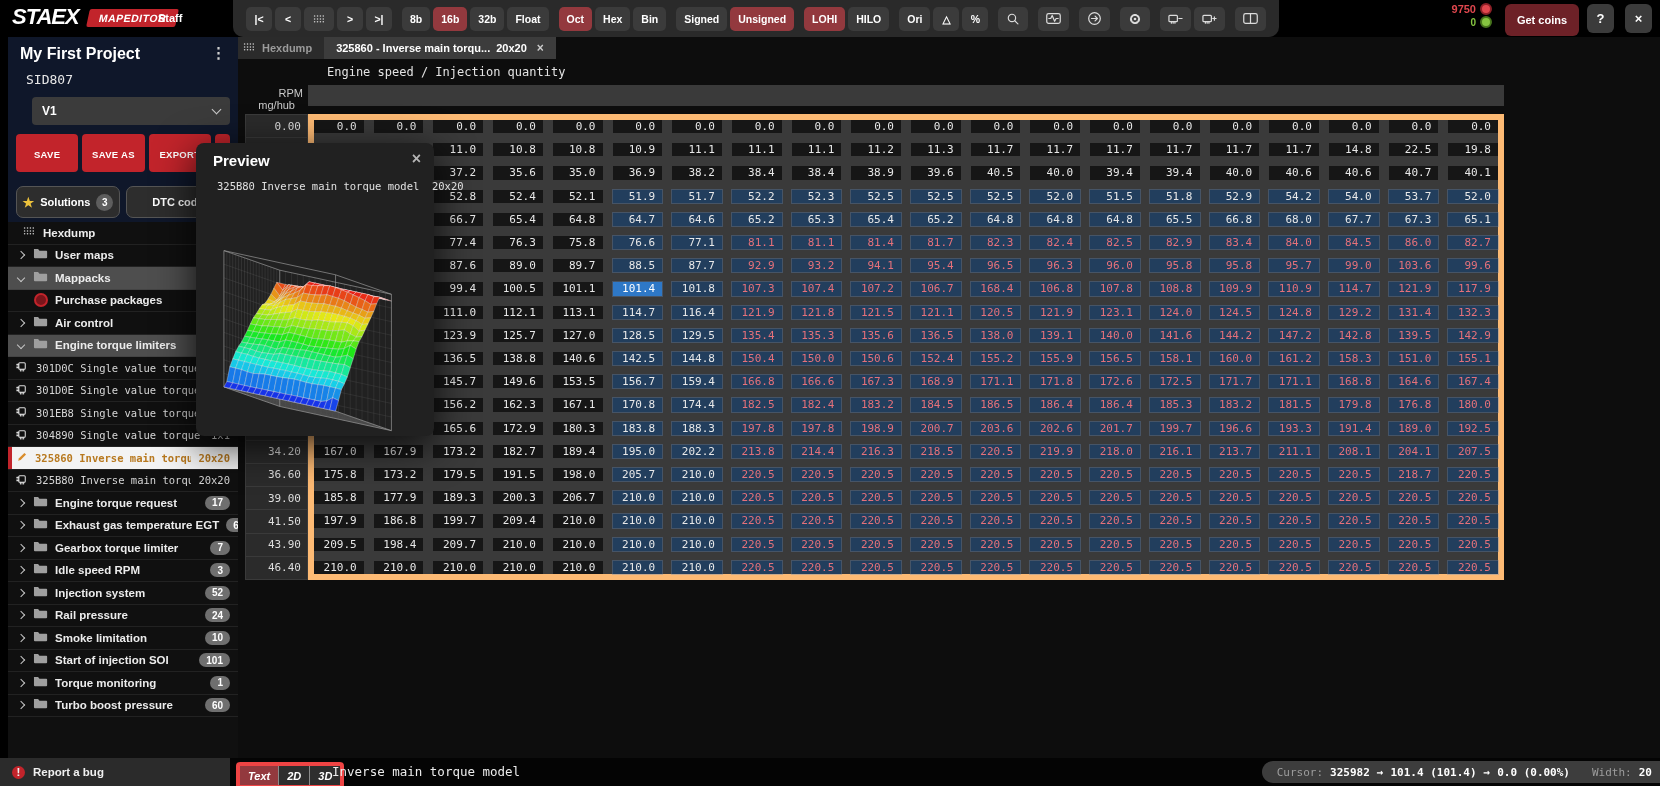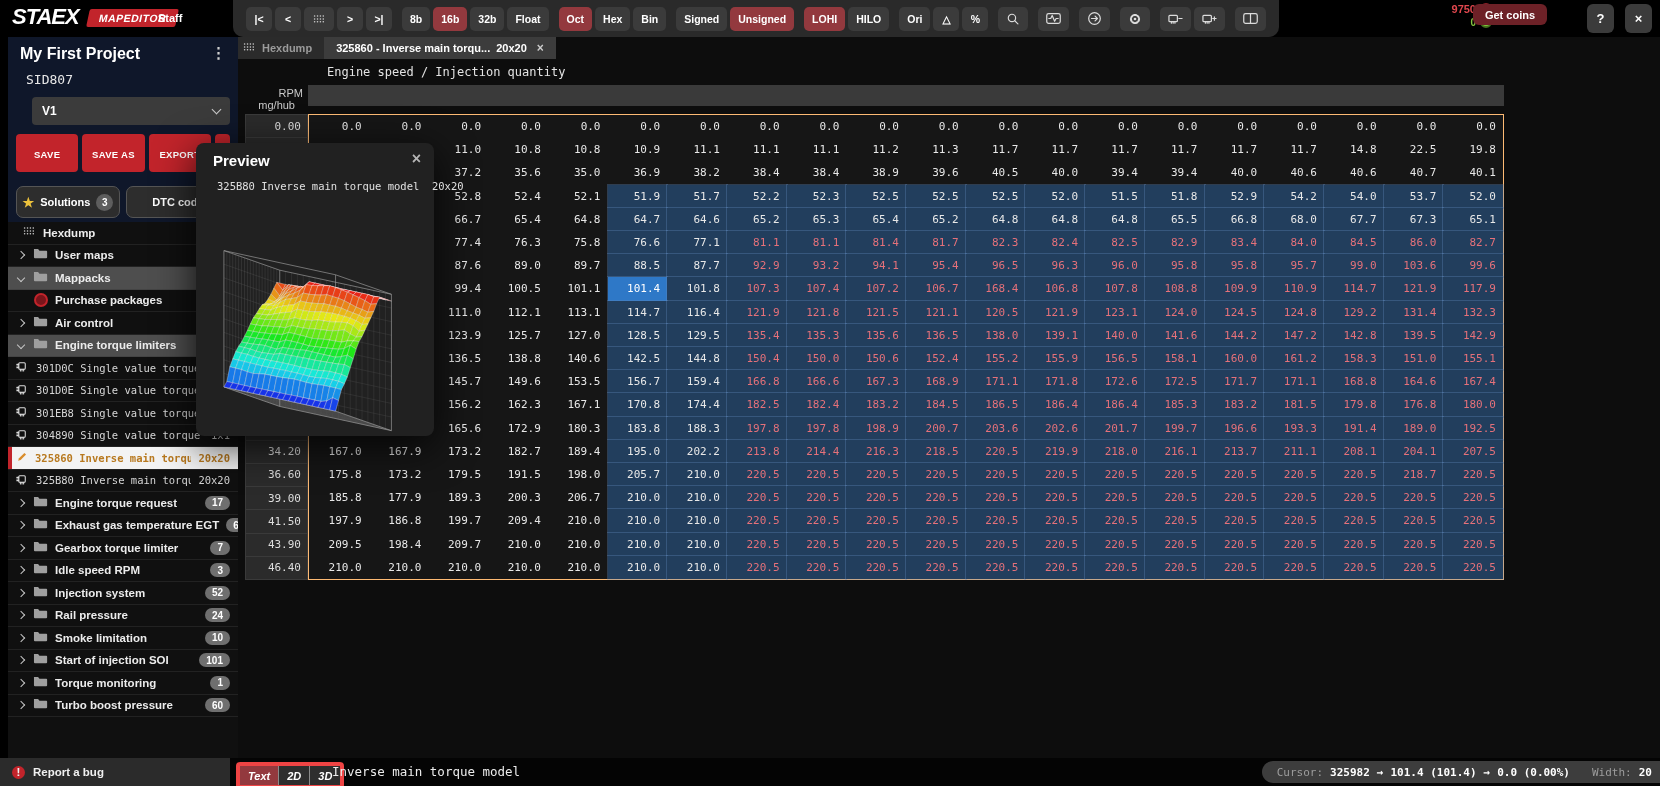--- a/index.html
+++ b/index.html
@@ -28,7 +28,7 @@
   .coin{width:12px;height:12px;border-radius:50%;box-sizing:border-box;}
   .coin.red{background:#e0474e;border:2px solid #8e2027;}
   .coin.green{background:#86c440;border:2px solid #47741c;}
-  .getcoins{position:absolute;left:1473px;top:4px;width:74px;height:21px;background:#6d2127;
+  .getcoins{position:absolute;left:1505px;top:4px;width:74px;height:32px;background:#6d2127;
     border-radius:6px;color:#fff;font-weight:800;font-size:11px;display:flex;align-items:center;justify-content:center;}
   .sqbtn{position:absolute;top:4px;width:27px;height:29px;background:#3b3b3b;border-radius:6px;color:#fff;
     font-weight:800;font-size:13px;display:flex;align-items:center;justify-content:center;}

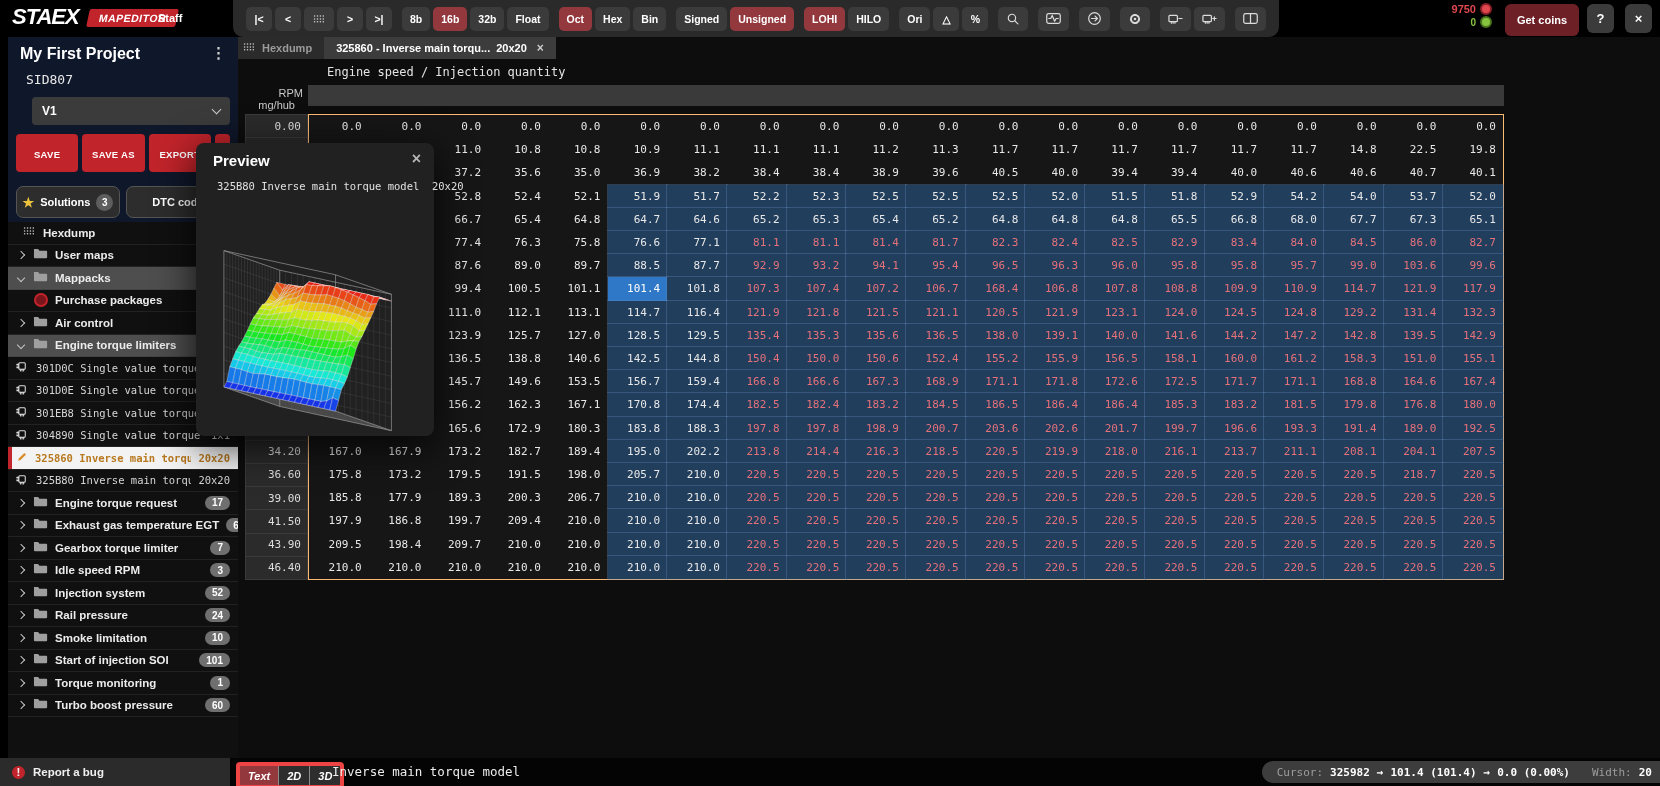--- a/index.html
+++ b/index.html
@@ -98,8 +98,8 @@
   #rowheads div{background:#2b2b2b;color:#dedede;font-size:11px;display:flex;align-items:center;
     justify-content:flex-end;padding-right:6px;font-family:"DejaVu Sans Mono",monospace;}
   #grid{position:absolute;left:78px;top:77px;width:1196px;height:466px;display:grid;
-    grid-template-columns:repeat(20,1fr);grid-template-rows:repeat(20,1fr);gap:0;background:#3a3a3a;
-    border:1px solid #fdba74;box-sizing:border-box;}
+    grid-template-columns:repeat(20,1fr);grid-template-rows:repeat(20,1fr);gap:10px;background:#3a3a3a;
+    border:6px solid #fdba74;box-sizing:border-box;}
   .cell{background:#161616;color:#e8e8e8;font-size:11px;display:flex;align-items:center;justify-content:flex-end;
     padding-right:7px;font-family:"DejaVu Sans Mono",monospace;}
   .cell.sel{background:#223e5d;outline:1px solid rgba(95,135,185,.35);outline-offset:0;}

